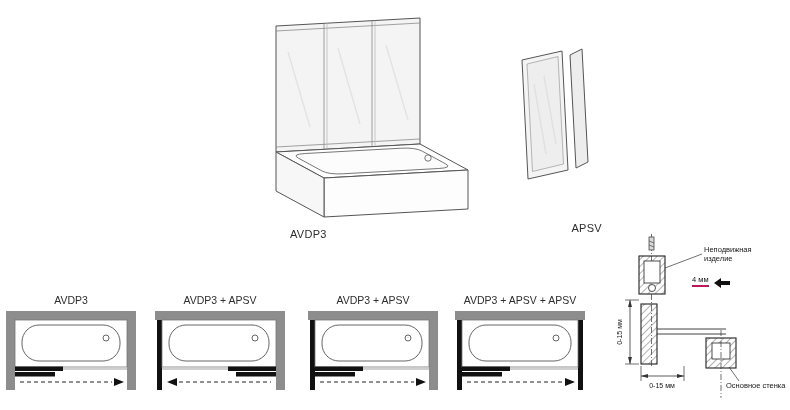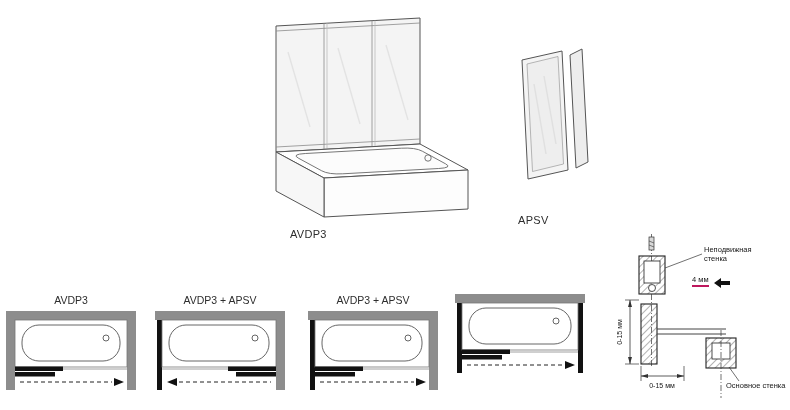--- a/index.html
+++ b/index.html
@@ -8,7 +8,7 @@
   figure { position:absolute; }
   .iso-caption { font-size:11px; color:#2d2d2d; letter-spacing:.3px; }
   .avdp3-caption { margin-left:22px; margin-top:6px; }
-  .apsv-caption { text-align:left; margin-top:16px; }
+  .apsv-caption { text-align:right; margin-top:24px; }
   .cfg { text-align:center; width:130px; }
   .cfg-caption { display:block; font-size:10.5px; color:#2d2d2d; margin-bottom:5px; white-space:nowrap; }
   .detail-label { position:absolute; font-size:7.5px; line-height:1.25; color:#161616; }

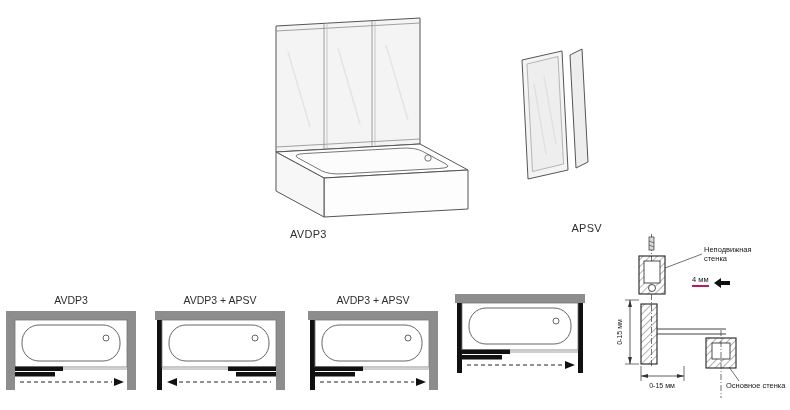--- a/index.html
+++ b/index.html
@@ -206,7 +206,7 @@
       </g>
       <line x1="121" y1="133" x2="131" y2="147" stroke="#333" stroke-width="0.7"></line>
     </svg>
-    <span class="detail-label lbl-fixed-wall">Неподвижная стенка</span>
+    <span class="detail-label lbl-fixed-wall">Неподвижная изделие</span>
     <span class="detail-label lbl-four-mm">4 мм</span>
     <span class="detail-label lbl-main-product">Основное стенка</span>
   </figure>

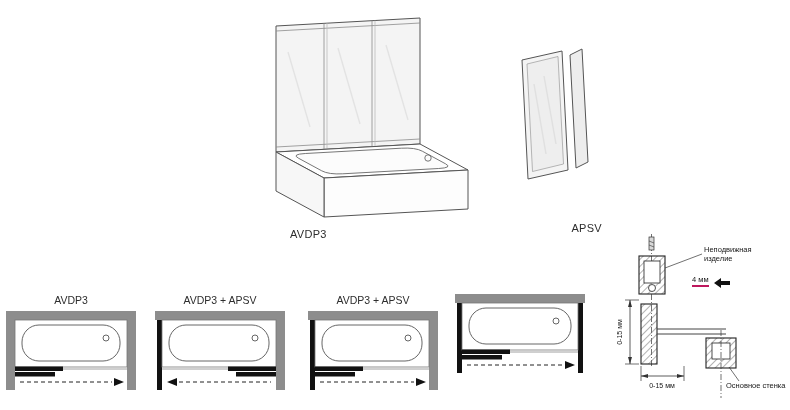--- a/index.html
+++ b/index.html
@@ -135,6 +135,7 @@
   </figure>
 
   <figure class="cfg" style="left:455px; top:294px;">
+    <figcaption class="cfg-caption">AVDP3 + APSV + APSV</figcaption>
     <svg width="130" height="82" viewBox="0 0 130 82">
       <rect x="0" y="0" width="130" height="9" fill="#8d8d8d"></rect>
       <rect x="2" y="9" width="5" height="70" fill="#111"></rect>

